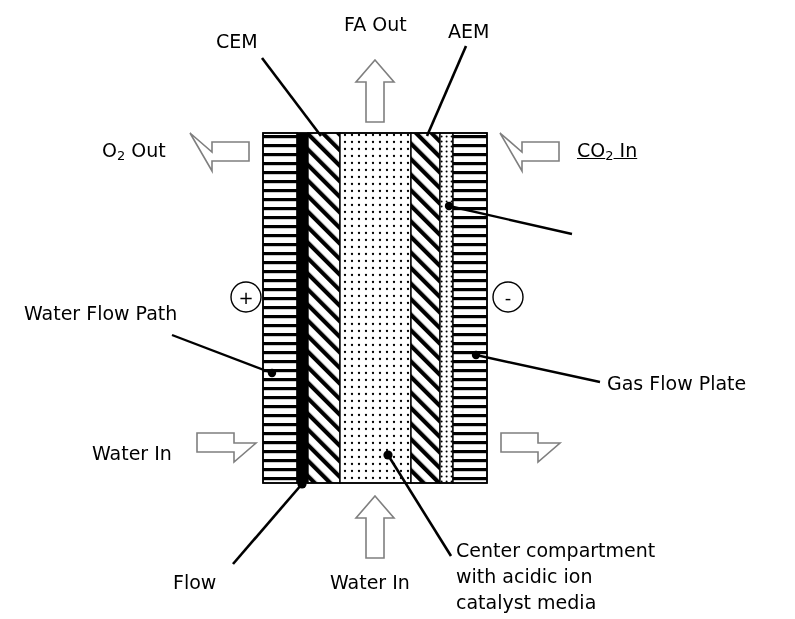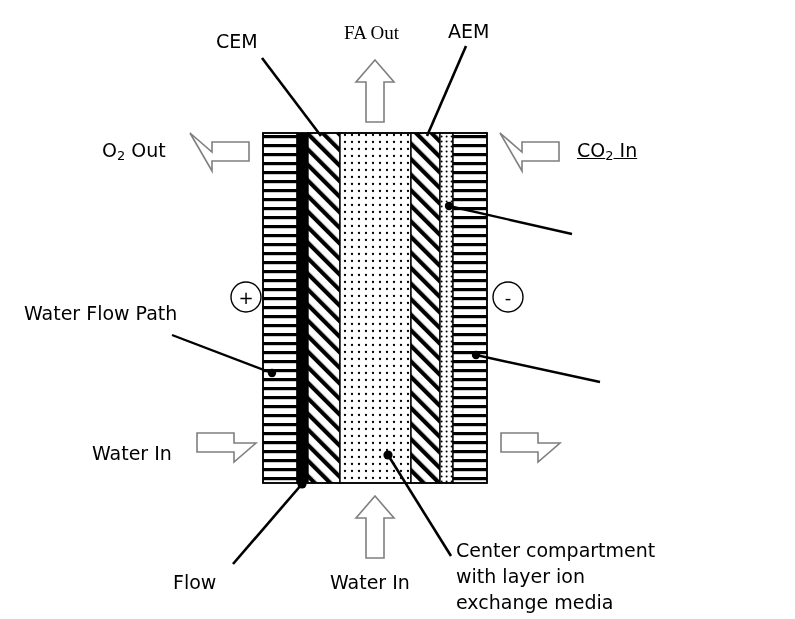--- a/index.html
+++ b/index.html
@@ -99,7 +99,7 @@
 
 <div class="lbl" style="left:216px;top:28px;">CEM</div>
 
-<div class="lbl" style="left:344px;top:20px;font-family:Liberation Serif, serif;">FA Out</div>
+<div class="lbl" style="left:344px;top:11px;">FA Out</div>
 
 <div class="lbl" style="left:448px;top:18px;">AEM</div>
 

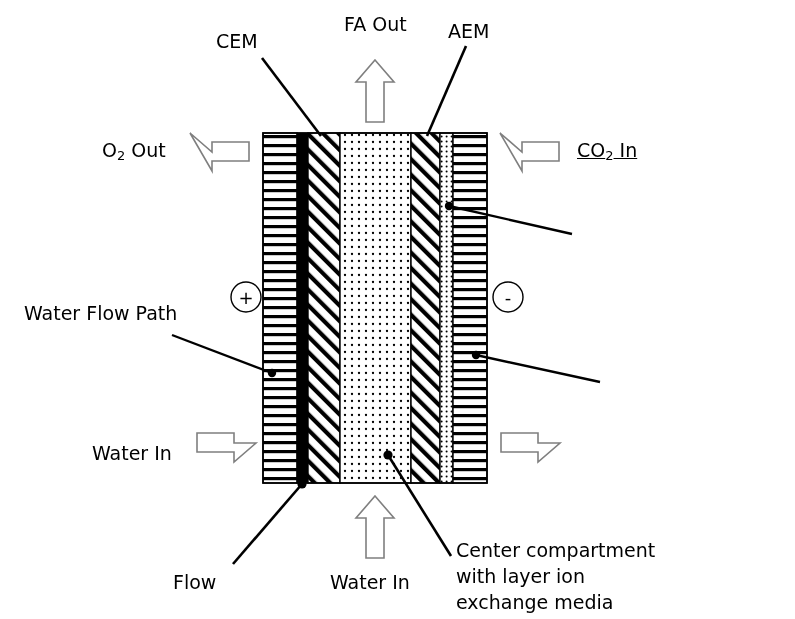--- a/index.html
+++ b/index.html
@@ -110,6 +110,7 @@
 
 <div class="lbl" style="left:24px;top:300px;text-align:center;">Water Flow Path</div>
 
+<div class="lbl" style="left:607px;top:370px;">Gas Flow Plate</div>
 
 <div class="lbl" style="left:92px;top:440px;">Water In</div>
 

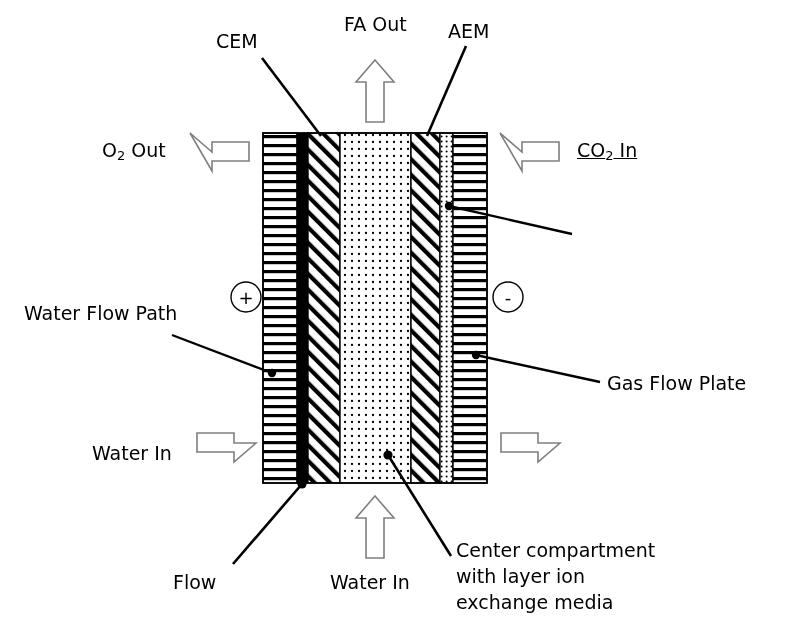--- a/index.html
+++ b/index.html
@@ -119,7 +119,7 @@
 
 <div class="lbl" style="left:330px;top:569px;">Water In</div>
 
-<div class="lbl multi" style="left:456px;top:537px;width:212px;">Center compartment with layer ion exchange media</div>
+<div class="lbl multi" style="left:456px;top:537px;width:212px;">Center compartment with acidic ion catalyst media</div>
 
 </div>
 

